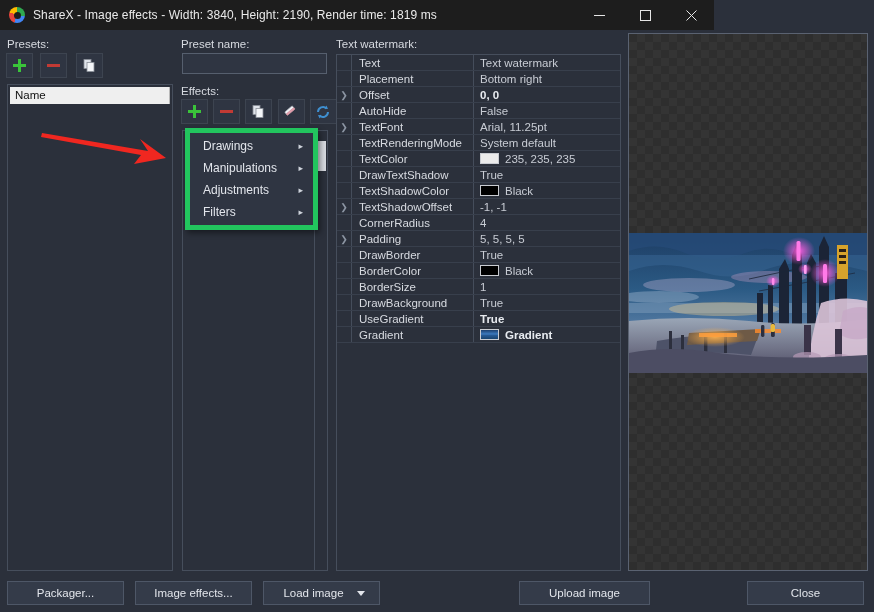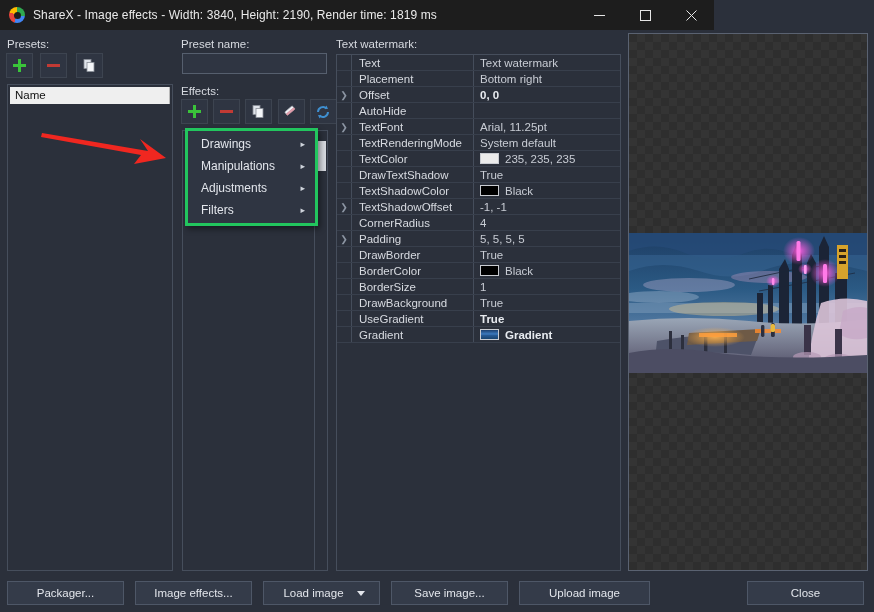--- a/index.html
+++ b/index.html
@@ -386,6 +386,9 @@
       <div class="prow">
         <div class="expander"></div>
         <div class="pname">AutoHide</div>
+        <div class="pval">
+          <span>False</span>
+        </div>
       </div>
       <div class="prow">
         <div class="expander">❯</div>

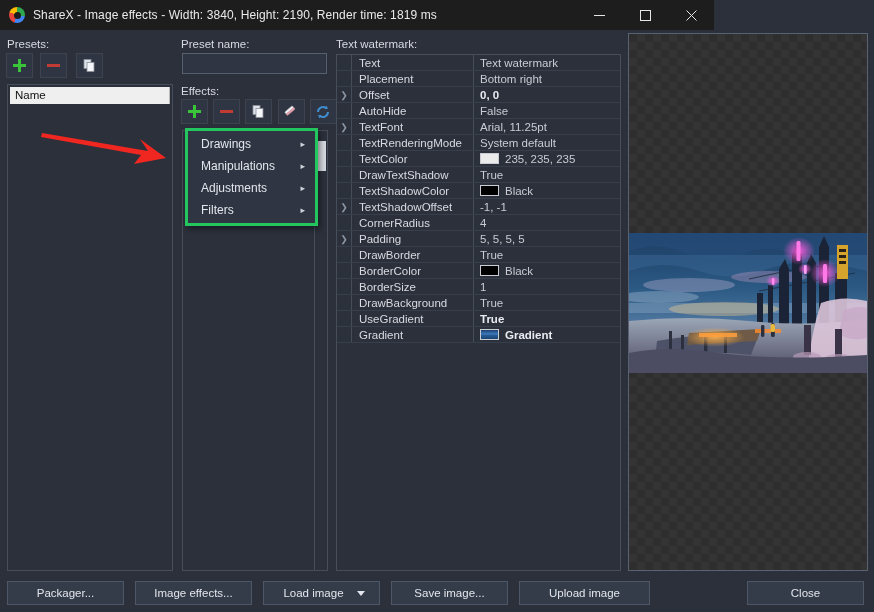--- a/index.html
+++ b/index.html
@@ -162,7 +162,7 @@
   .ctxmenu {
     position: absolute;
     background: #2f3542;
-    border: 3px solid #22c55e;
+    border: 5px solid #22c55e;
     box-shadow: 2px 3px 6px rgba(0,0,0,.45);
     padding: 2px 0;
   }

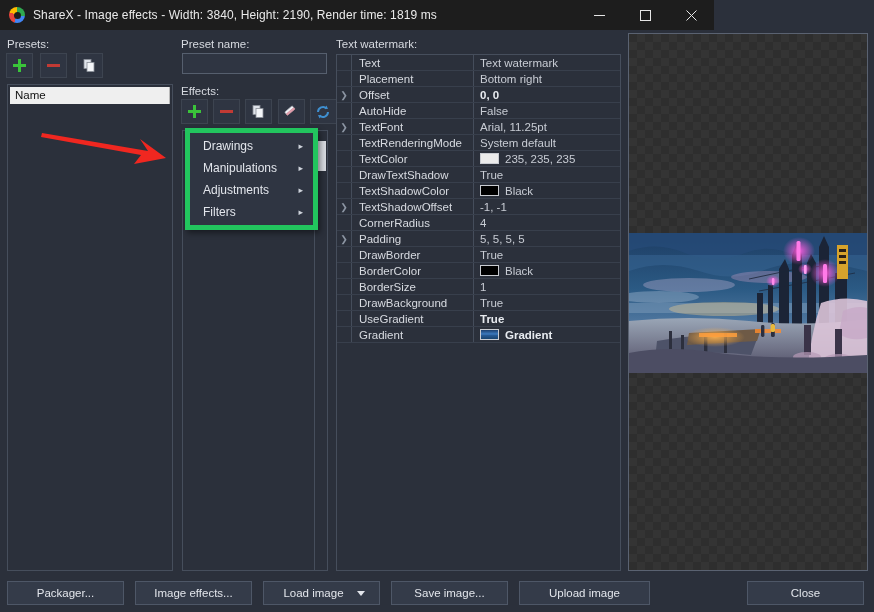--- a/index.html
+++ b/index.html
@@ -600,9 +600,6 @@
     <span style="margin-right:16px;">Load image</span>
     <span class="dropcaret"></span>
   </div>
-  <div class="btn" style="left:391px; top:581px; width:117px; height:24px;">
-    <span>Save image...</span>
-  </div>
   <div class="btn" style="left:519px; top:581px; width:131px; height:24px;">
     <span>Upload image</span>
   </div>

